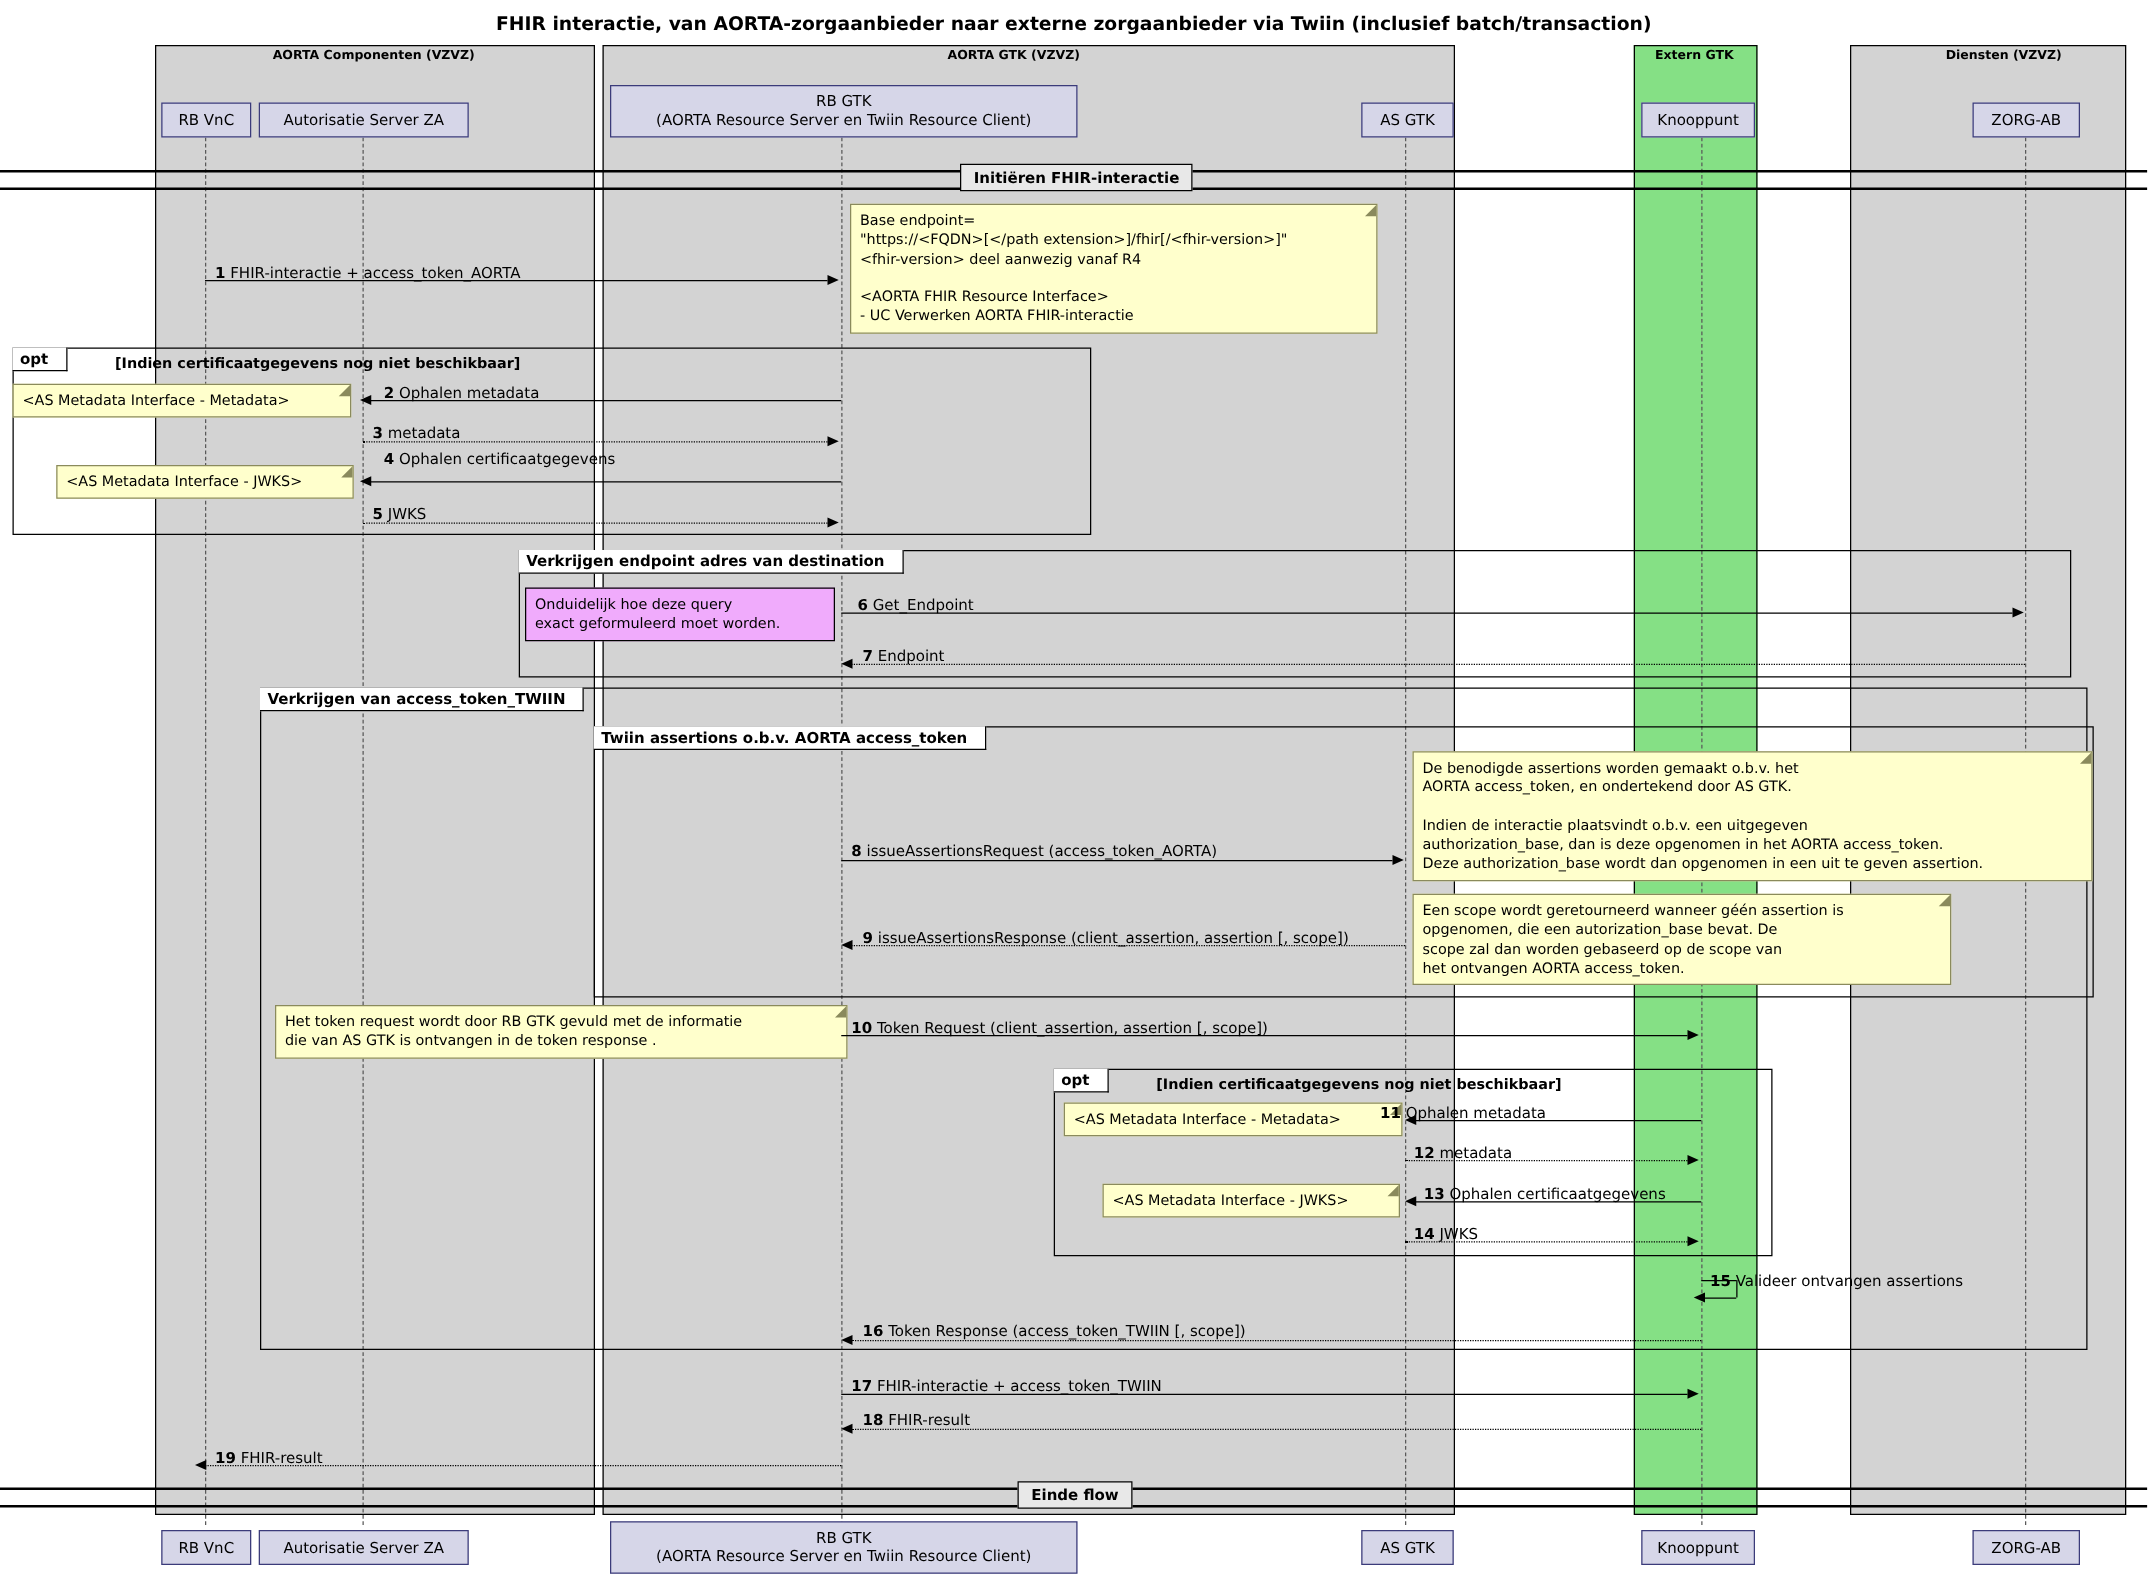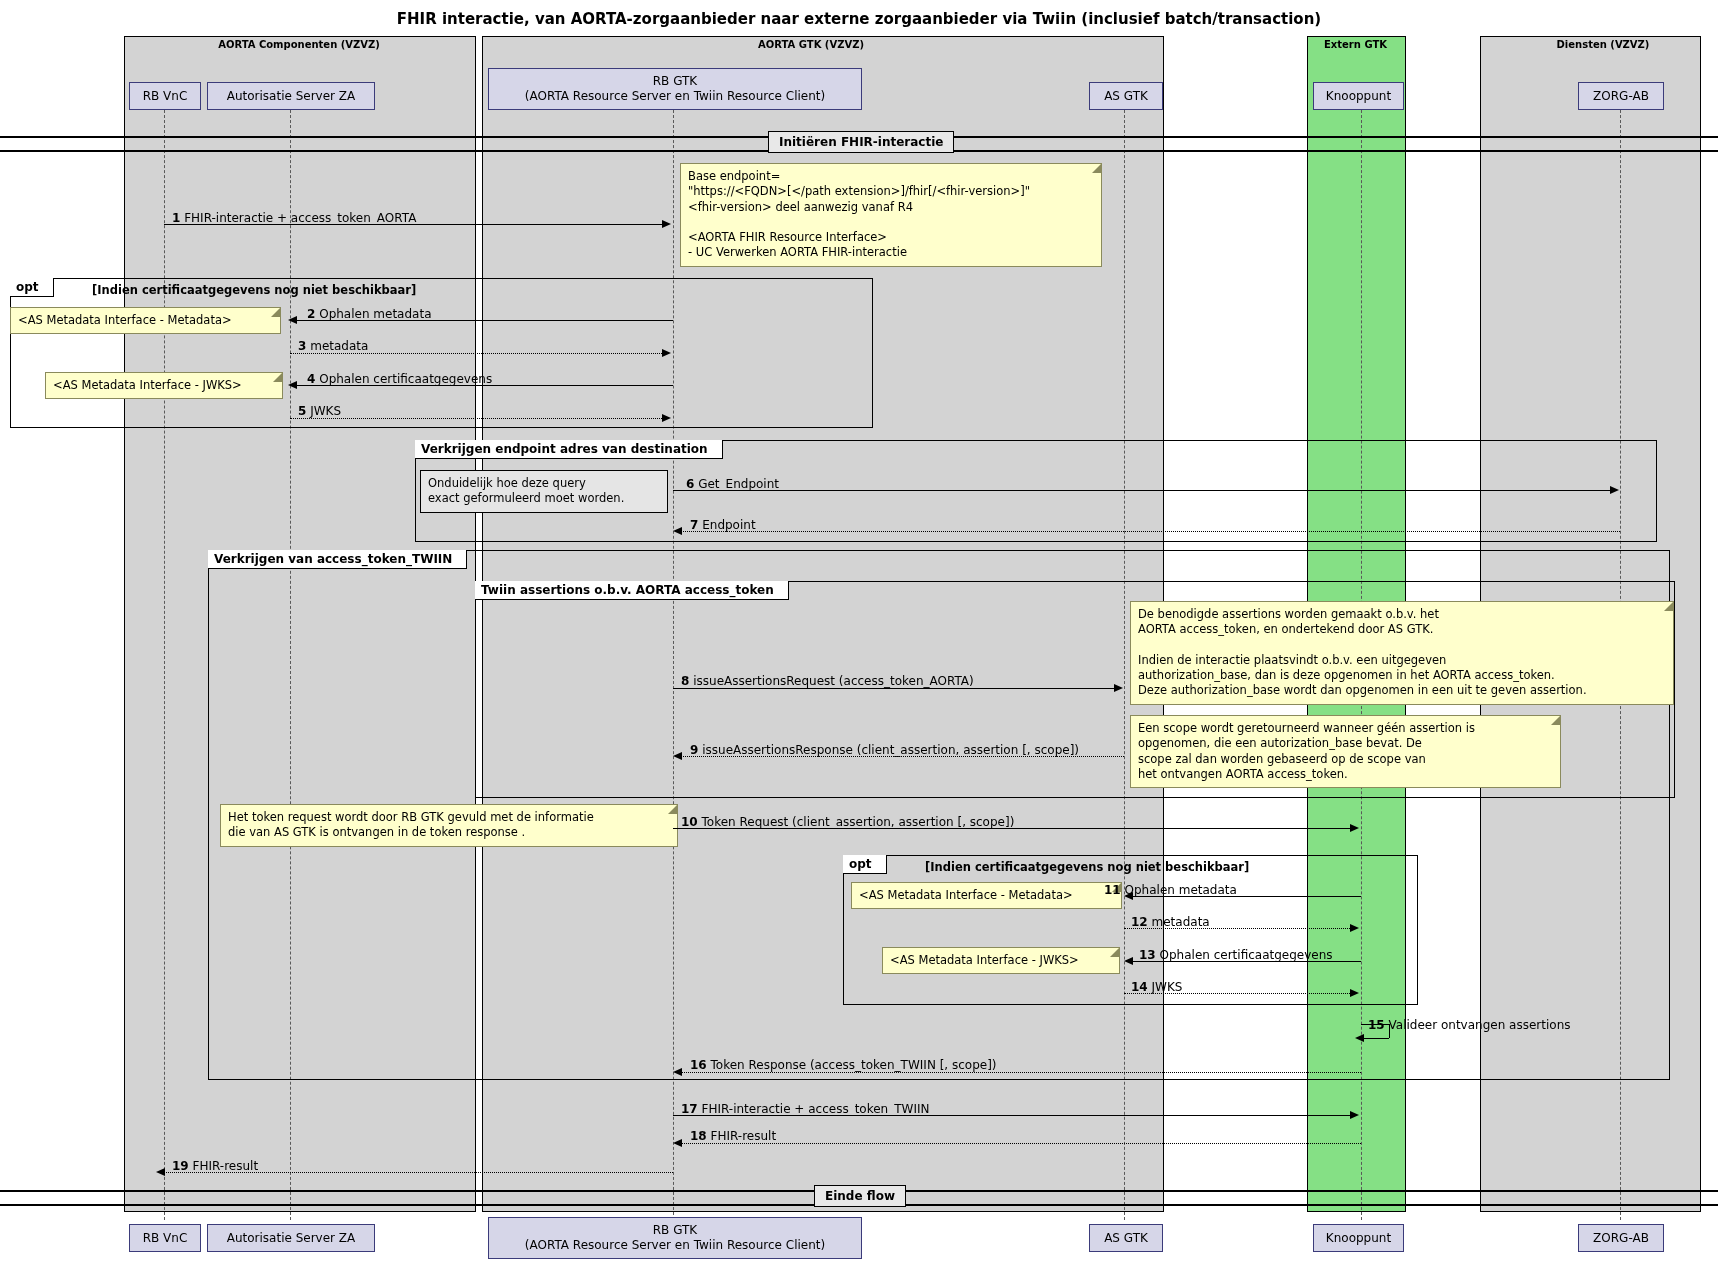--- a/index.html
+++ b/index.html
@@ -134,7 +134,7 @@
 
   <div class="abs arrow-line" style="left:296px;top:385px;width:377px;"></div>
   <div class="abs arrowhead-l" style="left:288px;top:381px;"></div>
-  <div class="abs msg" style="left:307px;top:372px;"><b>4</b> <span>Ophalen certificaatgegevens</span></div>
+  <div class="abs msg" style="left:307px;top:360px;"><b>4</b> <span>Ophalen certificaatgegevens</span></div>
 
   <div class="abs arrow-dotted" style="left:290px;top:418px;width:372px;"></div>
   <div class="abs arrowhead-r" style="left:662px;top:414px;"></div>

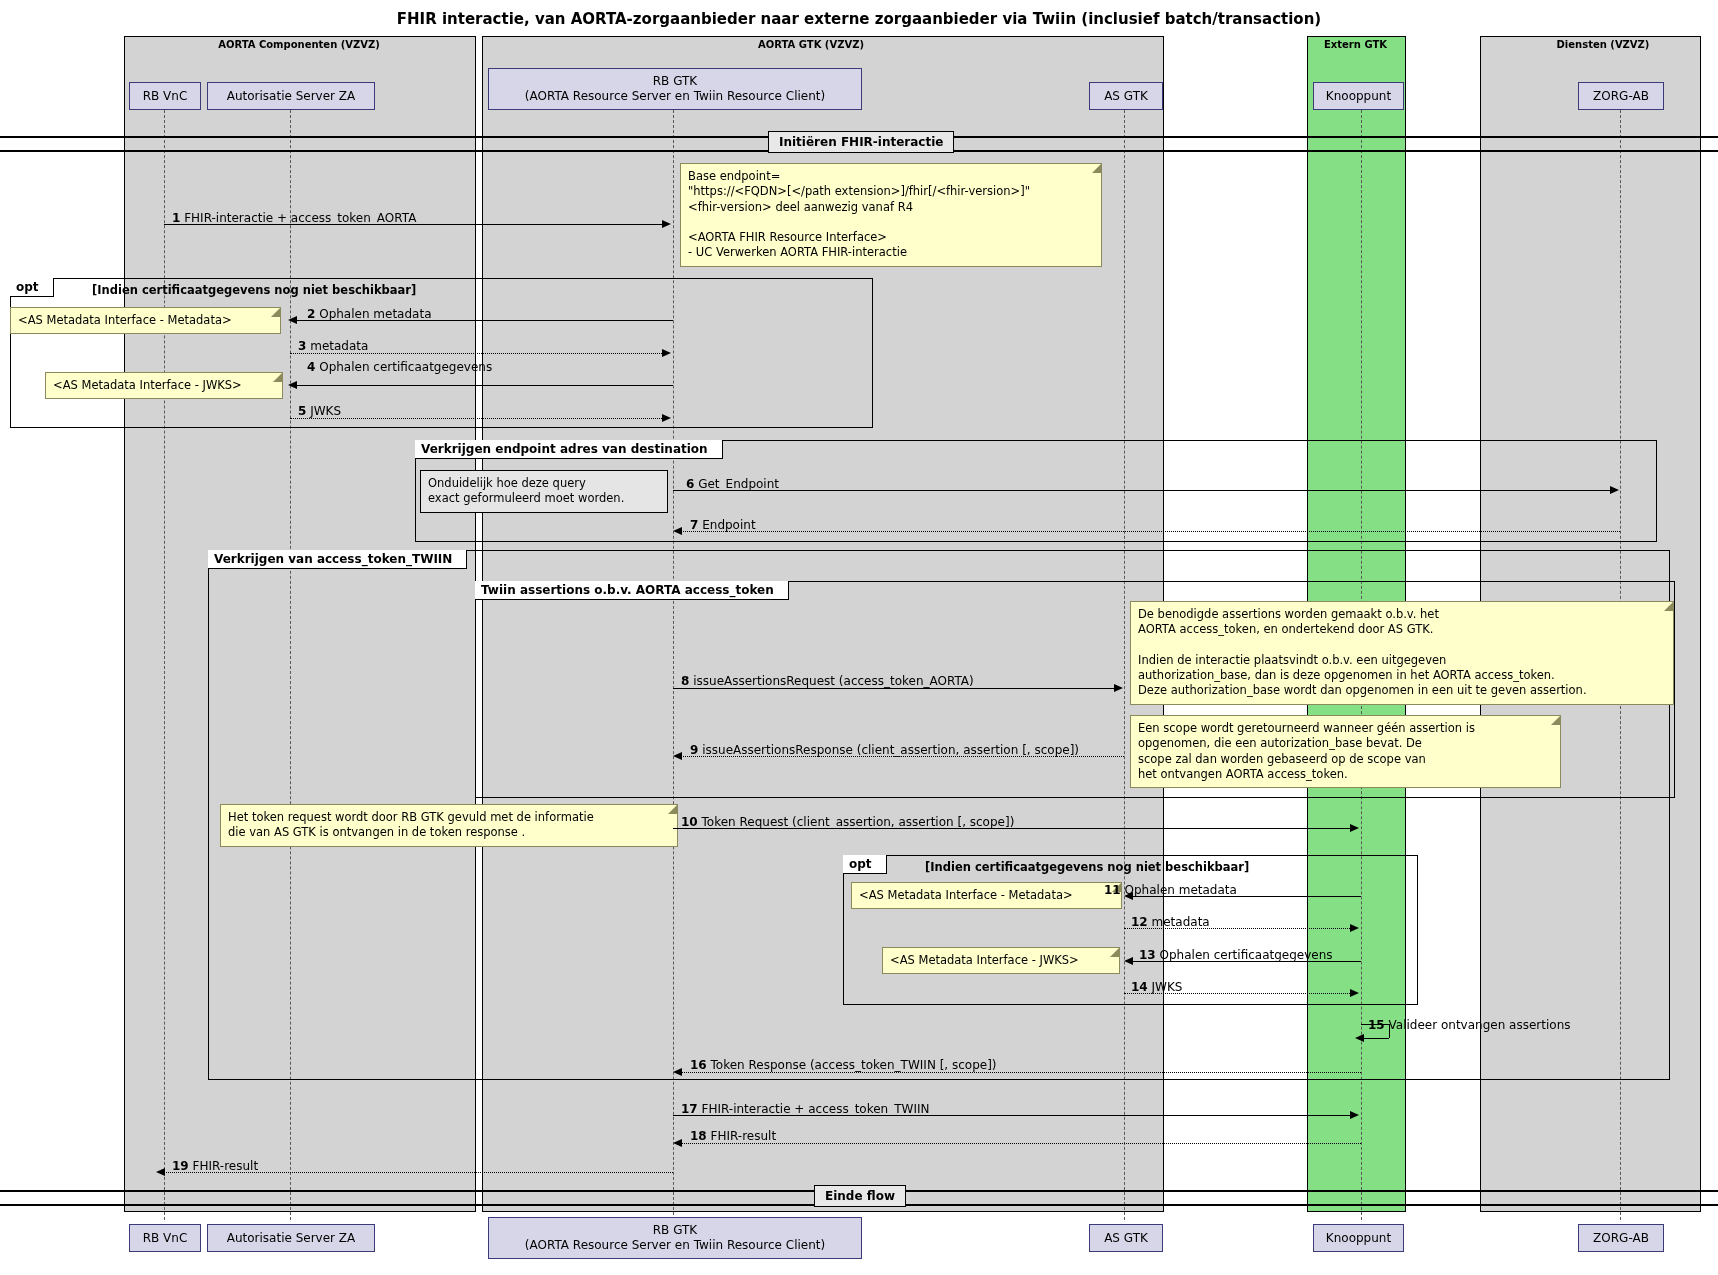--- a/index.html
+++ b/index.html
@@ -28,7 +28,7 @@
   
   .note{background:#ffffcc;border:1px solid #8a8a5c;font-size:11.5px;color:#000;padding:5px 7px;line-height:1.33;position:absolute;}
   .note:after{content:"";position:absolute;top:0;right:0;width:0;height:0;border-left:9px solid transparent;border-bottom:9px solid #8a8a5c;}
-  .note-red{background:#e5e5e5;border:1px solid #000;color:#000;font-size:11.5px;padding:5px 7px;line-height:1.33;position:absolute;}
+  .note-red{background:#f0abfc;border:1px solid #000;color:#000;font-size:11.5px;padding:5px 7px;line-height:1.33;position:absolute;}
   
   .frag{border:1px solid #000;background:transparent;position:absolute;}
   .frag-tab{position:absolute;background:#fff;border:1px solid #000;border-top:none;border-left:none;font-size:12px;font-weight:bold;padding:2px 14px 2px 6px;color:#000;}

